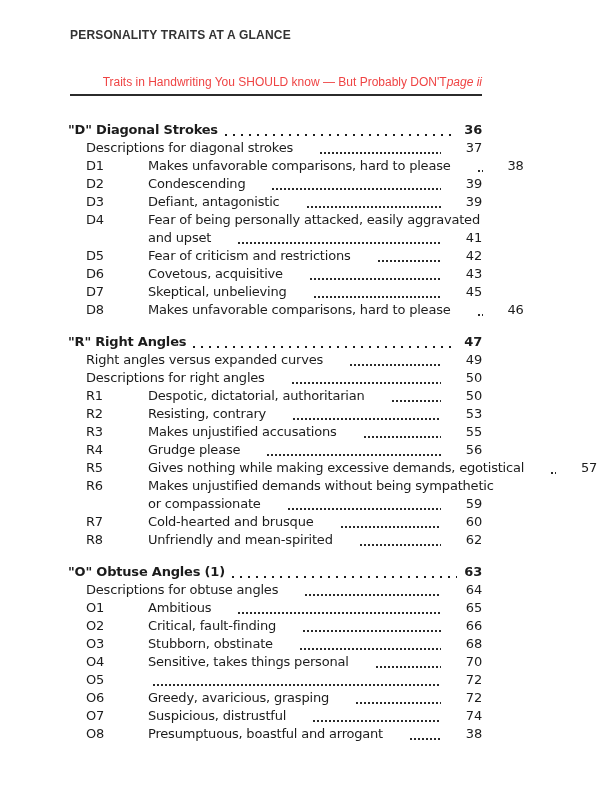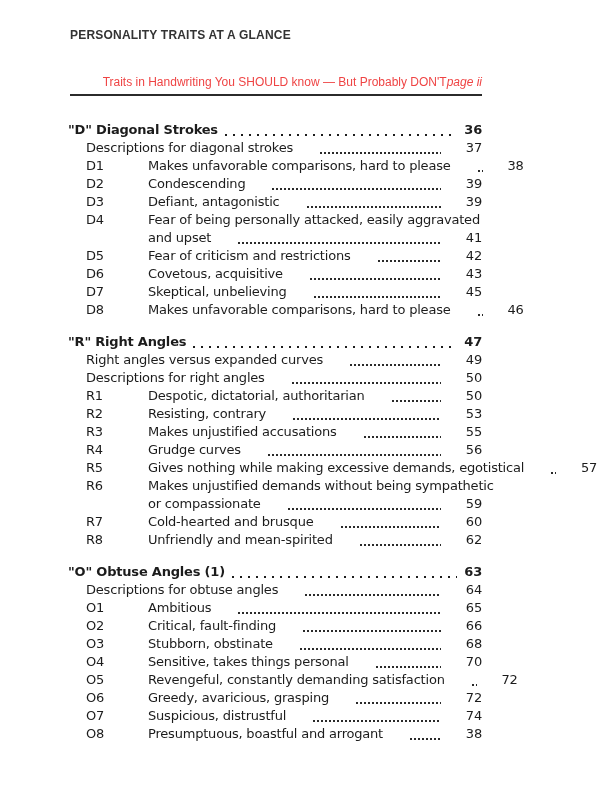--- a/index.html
+++ b/index.html
@@ -175,7 +175,7 @@
         </div>
         <div class="row entry-row">
           <span class="code">R4</span>
-          <span class="etext">Grudge curves</span>
+          <span class="etext">Grudge please</span>
           <span class="leader"></span>
           <span class="pagenum">56</span>
         </div>

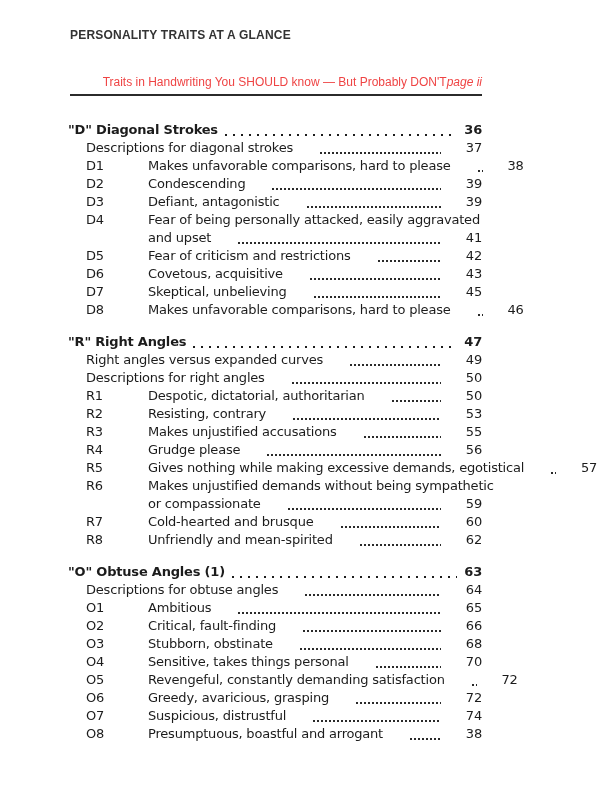--- a/index.html
+++ b/index.html
@@ -245,7 +245,6 @@
         </div>
         <div class="row entry-row">
           <span class="code">O5</span>
-          <span class="etext">Revengeful, constantly demanding satisfaction</span>
           <span class="leader"></span>
           <span class="pagenum">72</span>
         </div>

